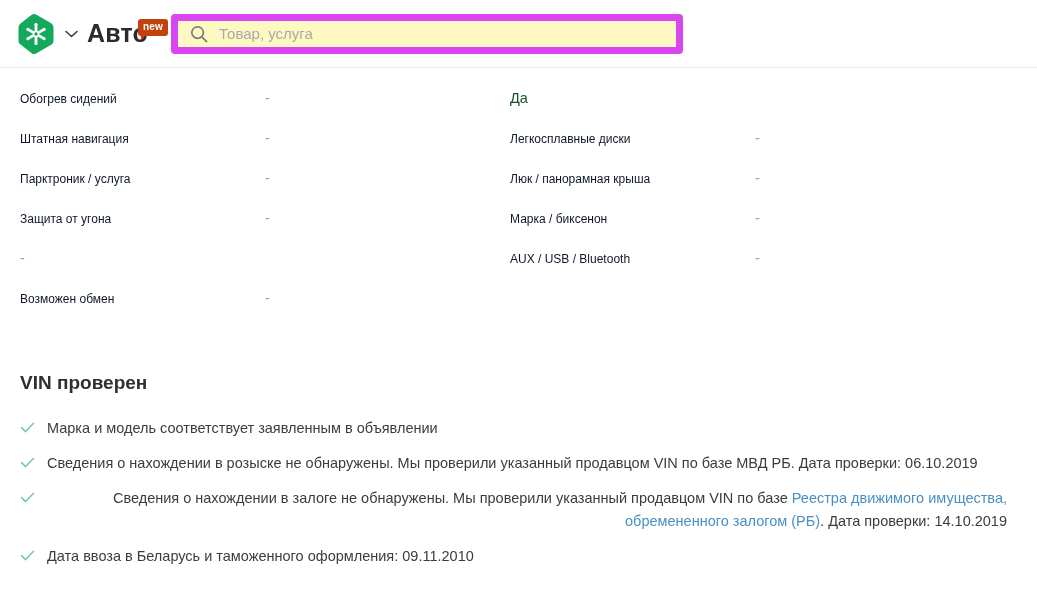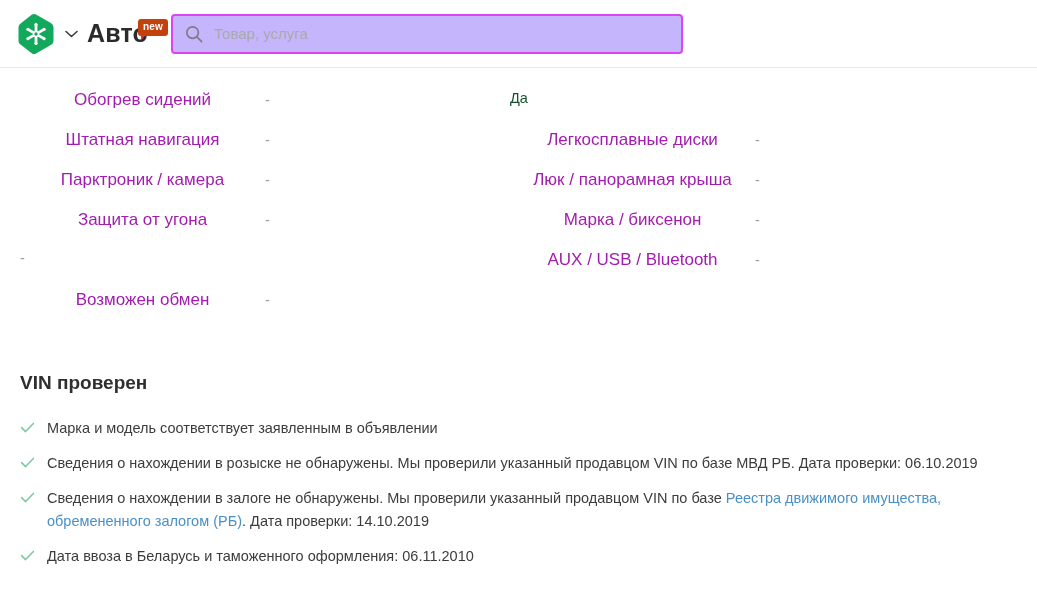--- a/index.html
+++ b/index.html
@@ -92,9 +92,9 @@
     margin-left: 23px;
     width: 512px;
     height: 40px;
-    border: 2px solid #d946ef;
+    border: 7px solid #d946ef;
     border-radius: 4px;
-    background: #c4b5fd;
+    background: #fef9c3;
     display: flex;
     align-items: center;
     padding: 0 12px;

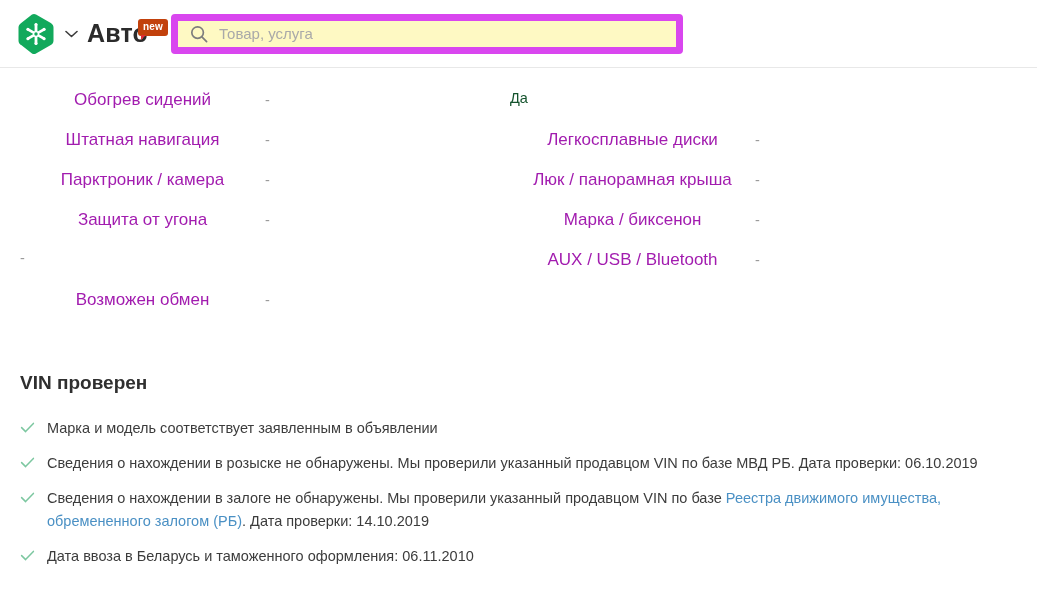--- a/index.html
+++ b/index.html
@@ -144,10 +144,9 @@
     height: 40px;
   }
   .spec-label {
-    font-size: 17px;
-    color: #a21caf;
+    font-size: 12px;
+    color: #0f172a;
     white-space: nowrap;
-    text-align: center;
   }
   .spec-col.left  .spec-label { width: 245px; }
   .spec-col.right .spec-label { width: 245px; }

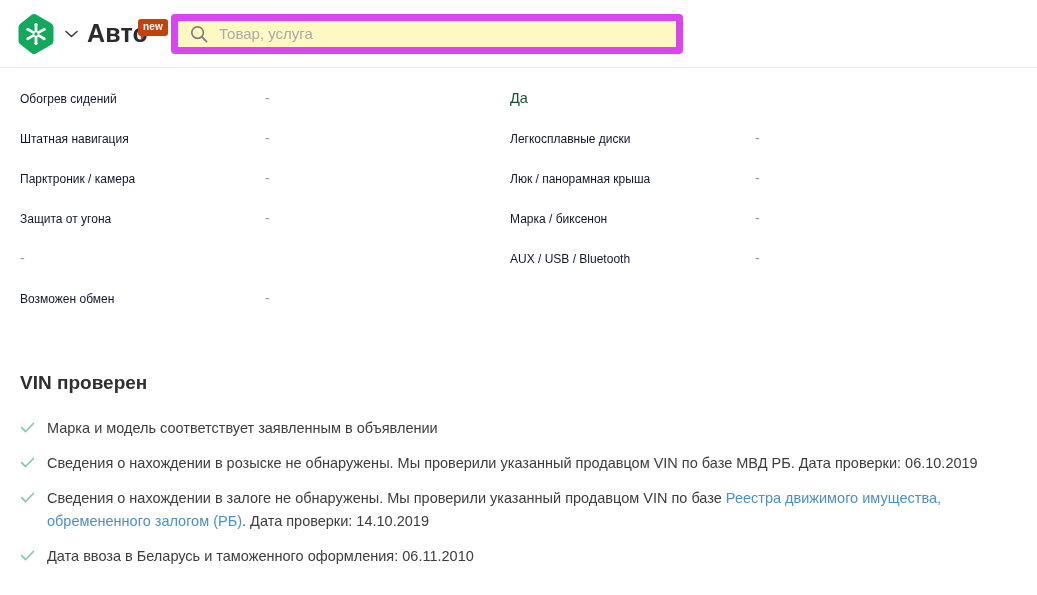--- a/index.html
+++ b/index.html
@@ -260,7 +260,7 @@
         <span class="spec-value">-</span>
       </div>
       <div class="spec-row">
-        <span class="spec-label">Парктроник / камера</span>
+        <span class="spec-label">Парктроник / услуга</span>
         <span class="spec-value">-</span>
       </div>
       <div class="spec-row">

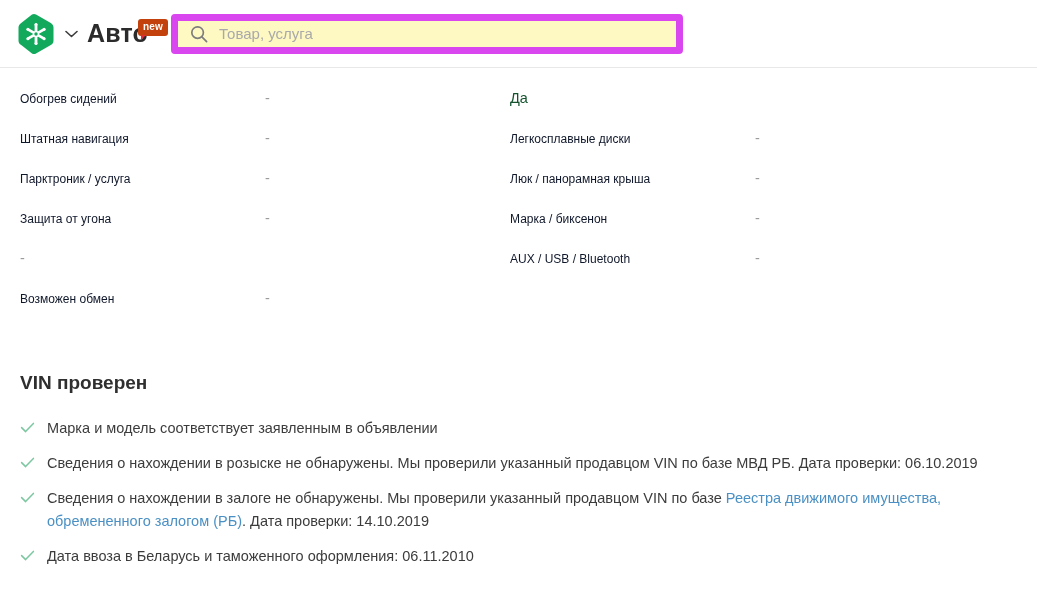--- a/index.html
+++ b/index.html
@@ -195,6 +195,7 @@
     line-height: 23px;
     color: #3c3c3c;
     max-width: 960px;
+    text-align: right;
   }
   .vin-link {
     color: #4a90c4;

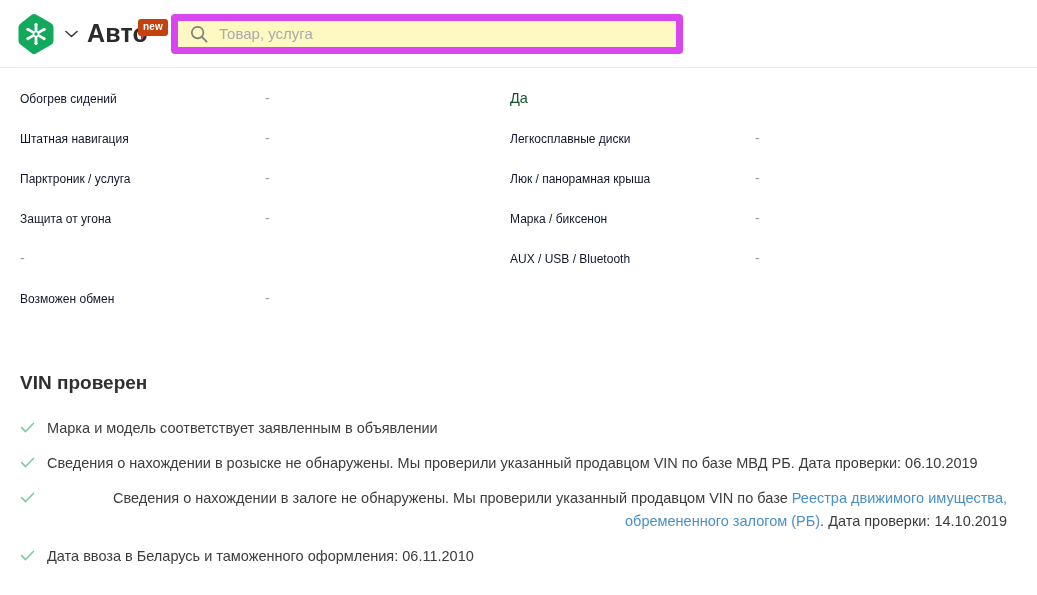--- a/index.html
+++ b/index.html
@@ -330,7 +330,7 @@
         <svg class="check-icon" viewBox="0 0 15 15">
           <path d="M1.6 7.6 L5.6 11.6 L13.4 3.4" fill="none" stroke="#7cc7a0" stroke-width="1.5" stroke-linecap="round" stroke-linejoin="round"></path>
         </svg>
-        <span class="vin-text"><span>Дата ввоза в Беларусь и таможенного оформления: 06.11.2010</span></span>
+        <span class="vin-text"><span>Дата ввоза в Беларусь и таможенного оформления: 09.11.2010</span></span>
       </li>
 
     </ul>

